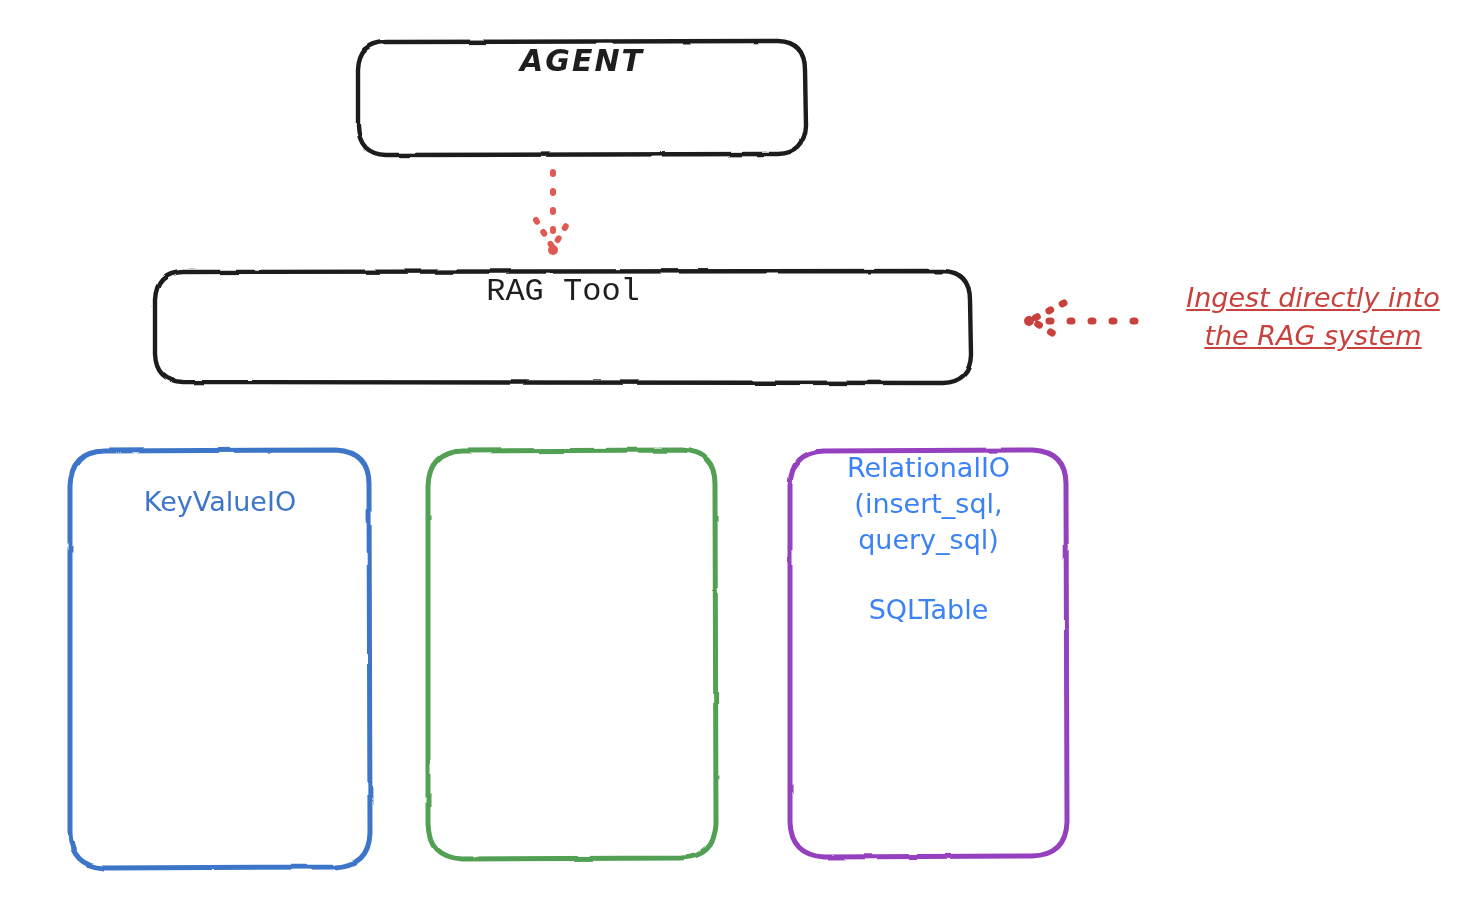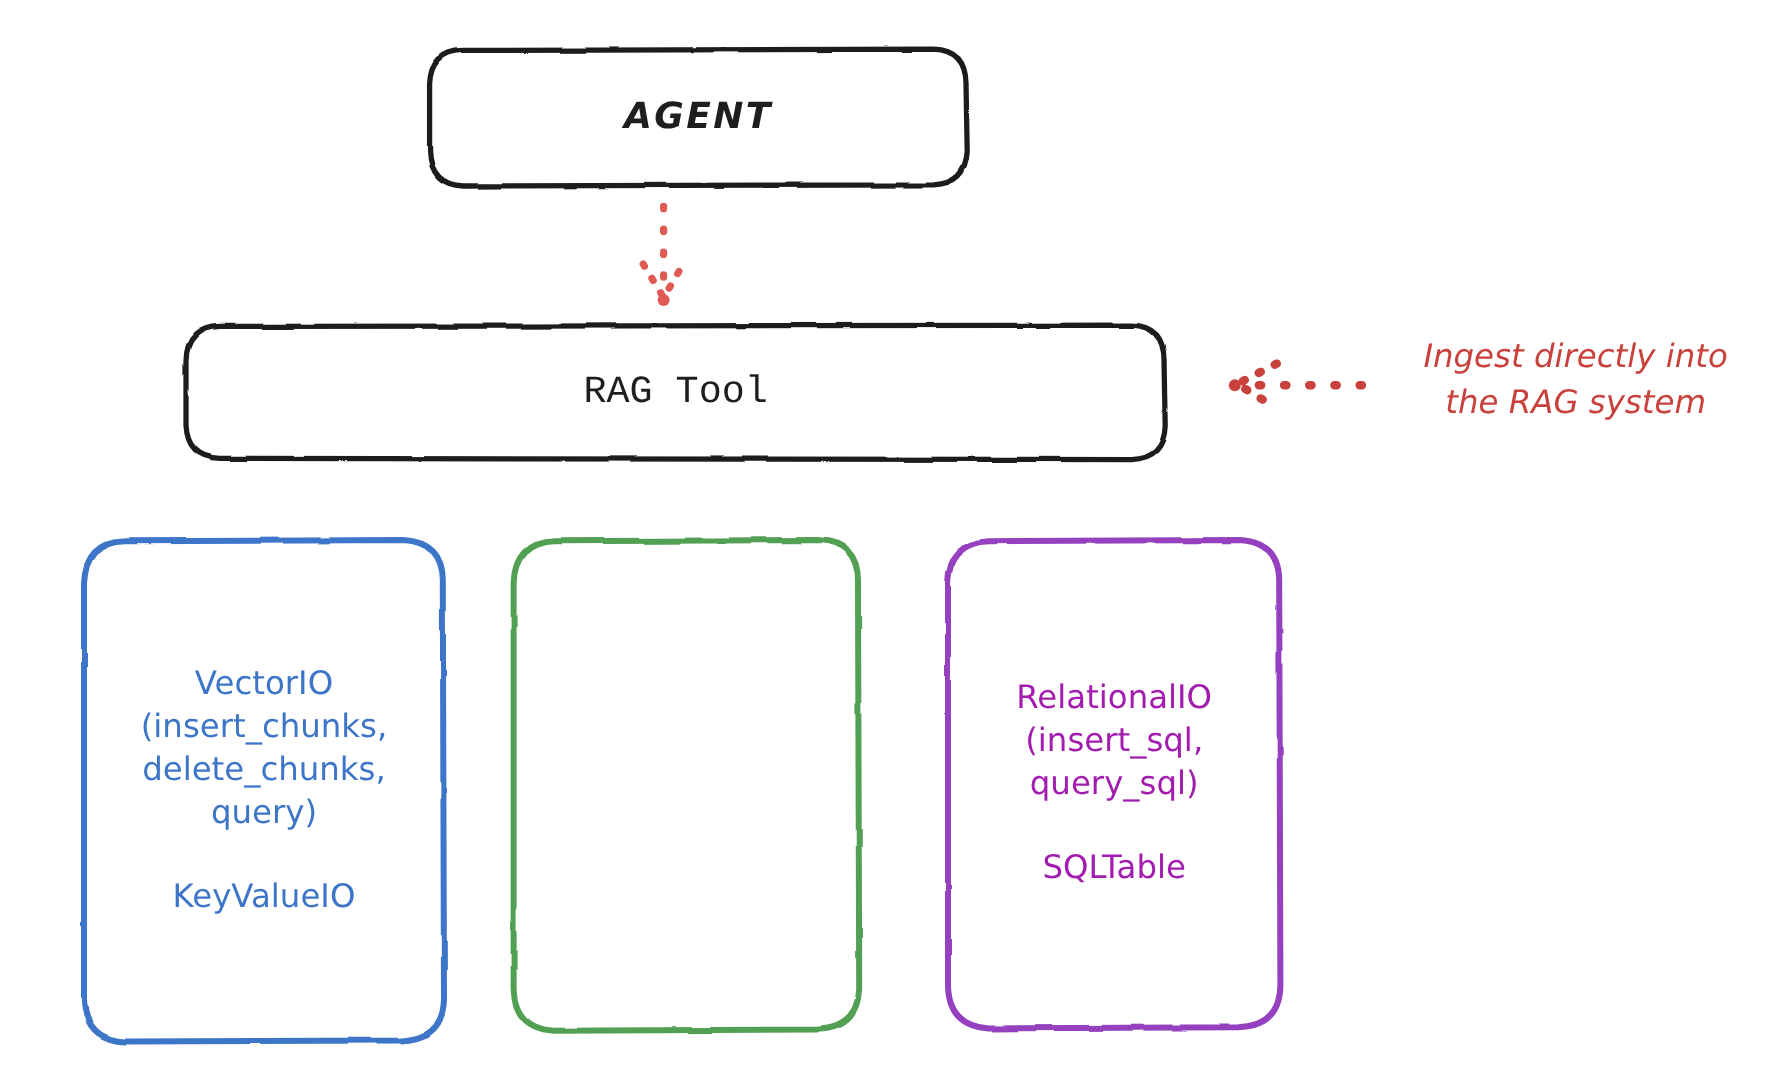--- a/index.html
+++ b/index.html
@@ -25,7 +25,7 @@
     display: flex;
     flex-direction: column;
     align-items: center;
-    justify-content: center;
+    justify-content: flex-start;
     text-align: center;
     box-sizing: border-box;
     user-select: none;

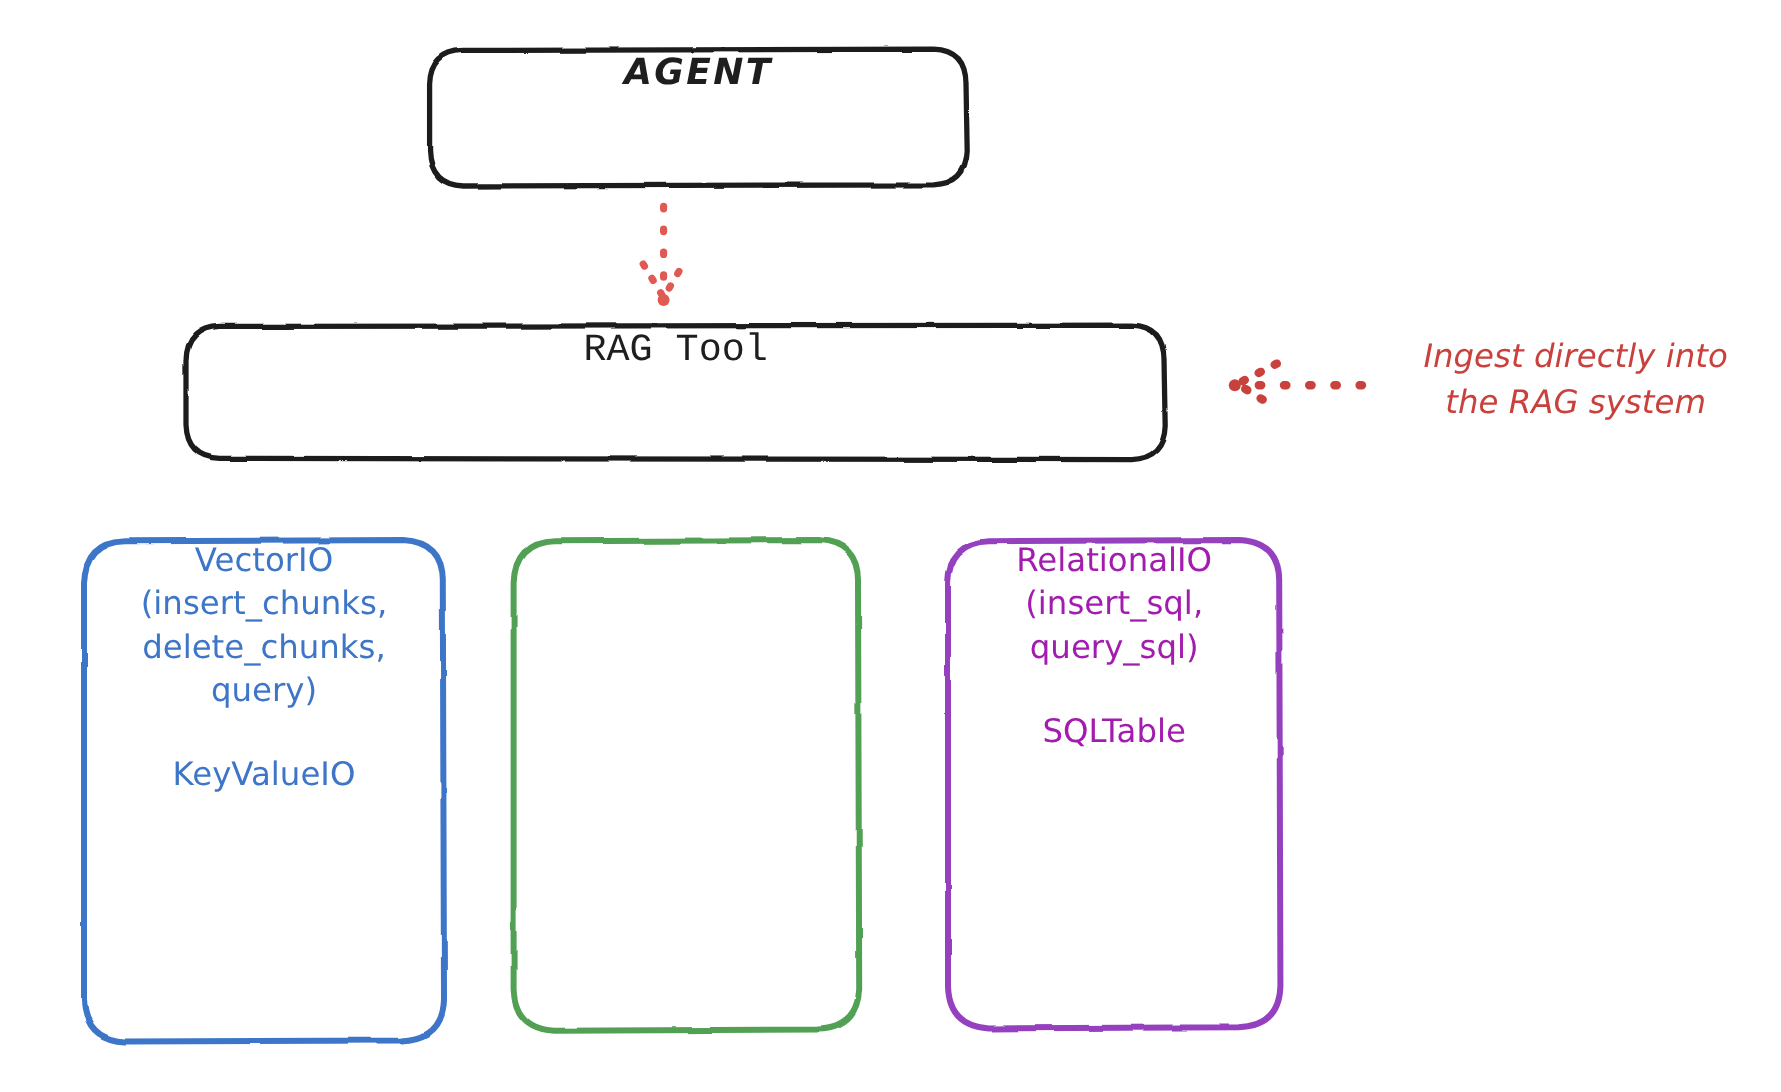--- a/index.html
+++ b/index.html
@@ -87,6 +87,7 @@
     color: #c9413c;
     white-space: pre-line;
     user-select: none;
+    text-decoration: underline;
   }
 </style>
 </head>

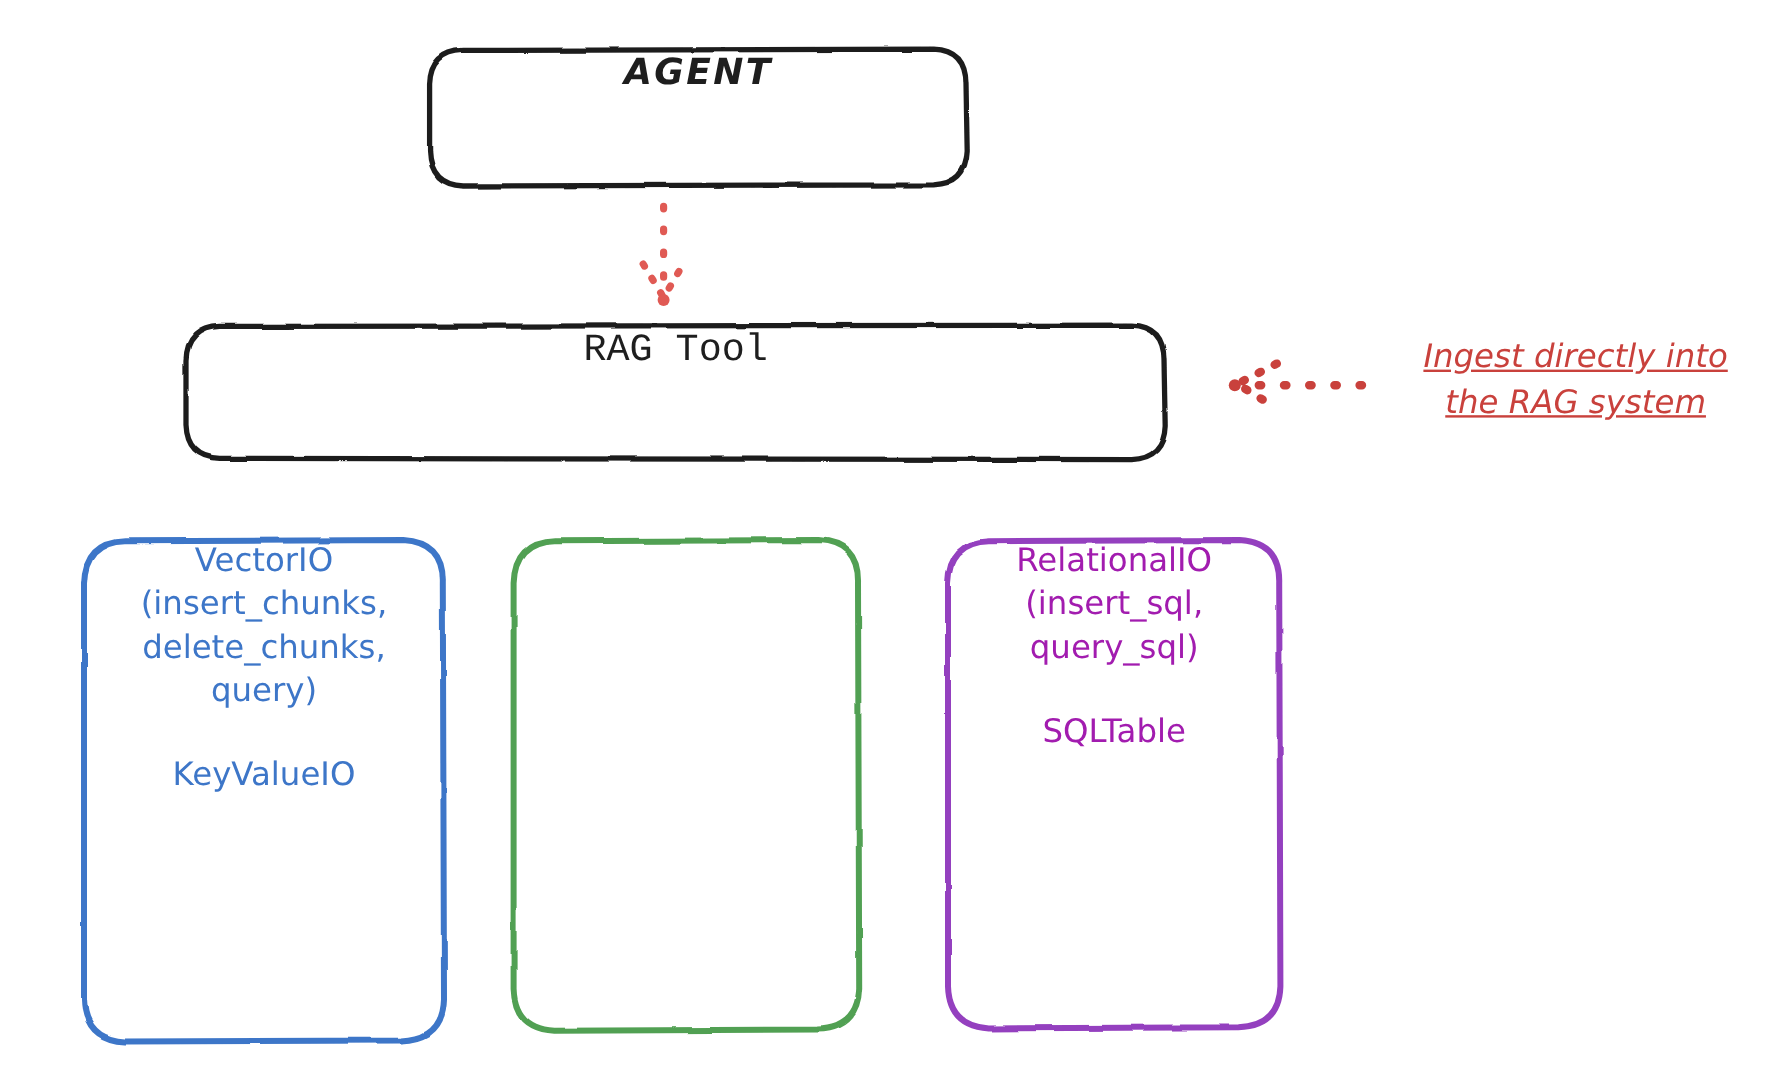--- a/index.html
+++ b/index.html
@@ -143,10 +143,6 @@
 </div>
 
 <div class="node provider" id="vectorio-node">
-  <div class="node-label">VectorIO
-(insert_chunks,
-delete_chunks,
-query)</div>
   <div class="node-label second">KeyValueIO</div>
 </div>
 

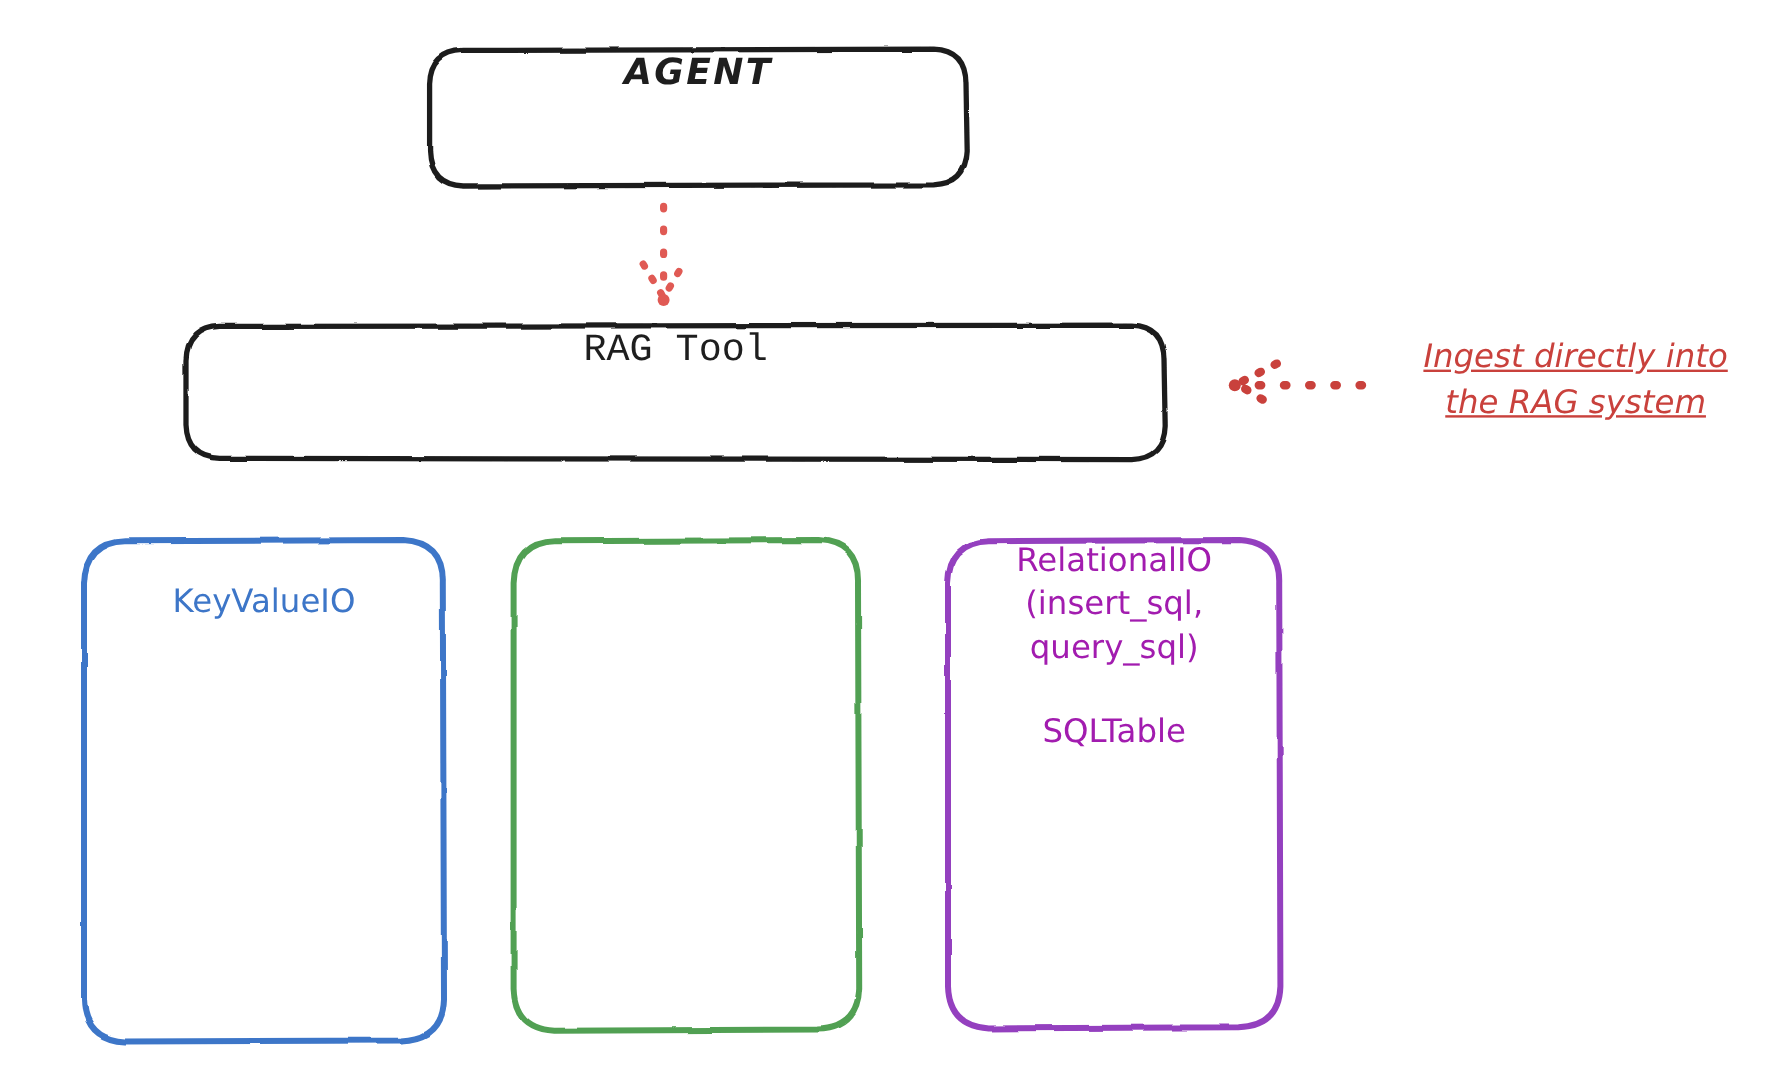--- a/index.html
+++ b/index.html
@@ -71,7 +71,7 @@
   }
   #vectorio-node .node-label { color: #3d76c8; }
   #keyvalueio-node .node-label { color: #51a052; }
-  #relationalio-node .node-label { color: #a21caf; }
+  #relationalio-node .node-label { color: #3b82f6; }
 
   
   #annotation-text {

